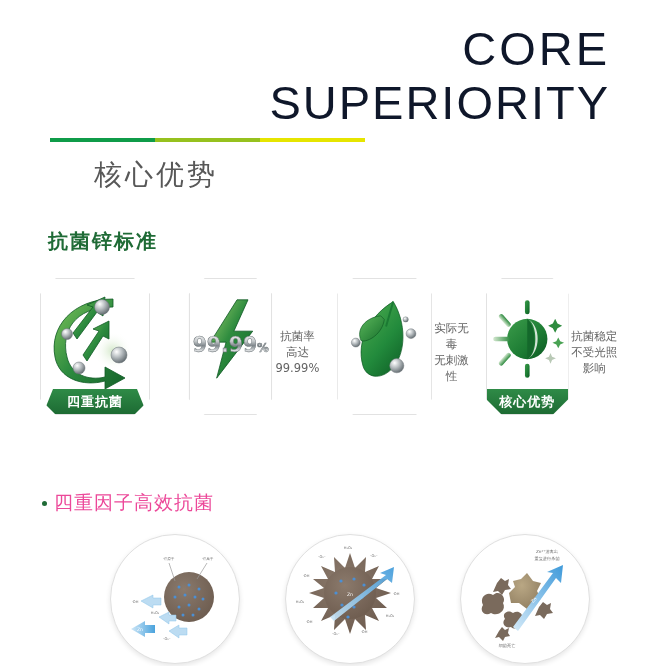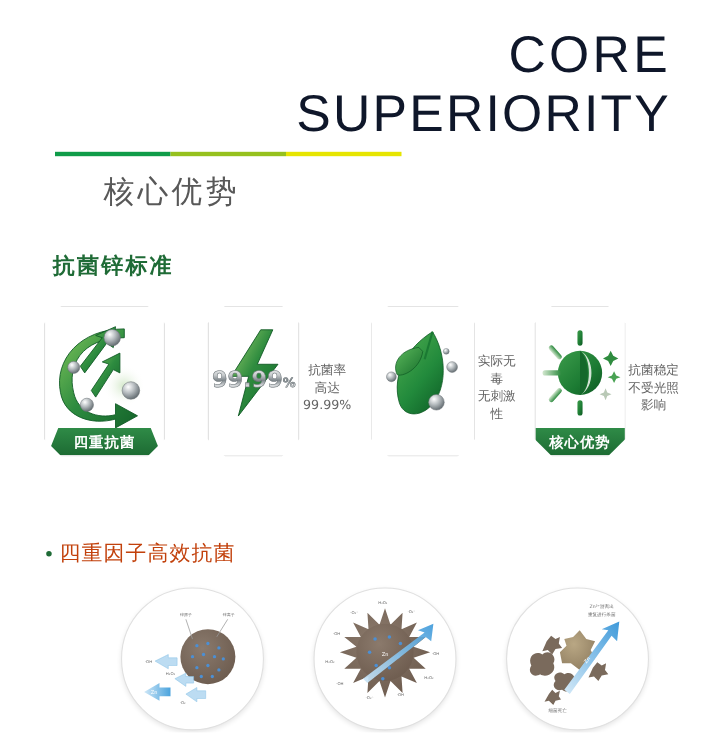--- a/index.html
+++ b/index.html
@@ -140,7 +140,7 @@
     align-items: center;
     font-size: 19px;
     letter-spacing: 1px;
-    color: #c2410c;
+    color: #ec4899;
     font-family: "DejaVu Sans", "Liberation Sans", sans-serif;
   }
   #bullet-dot {

